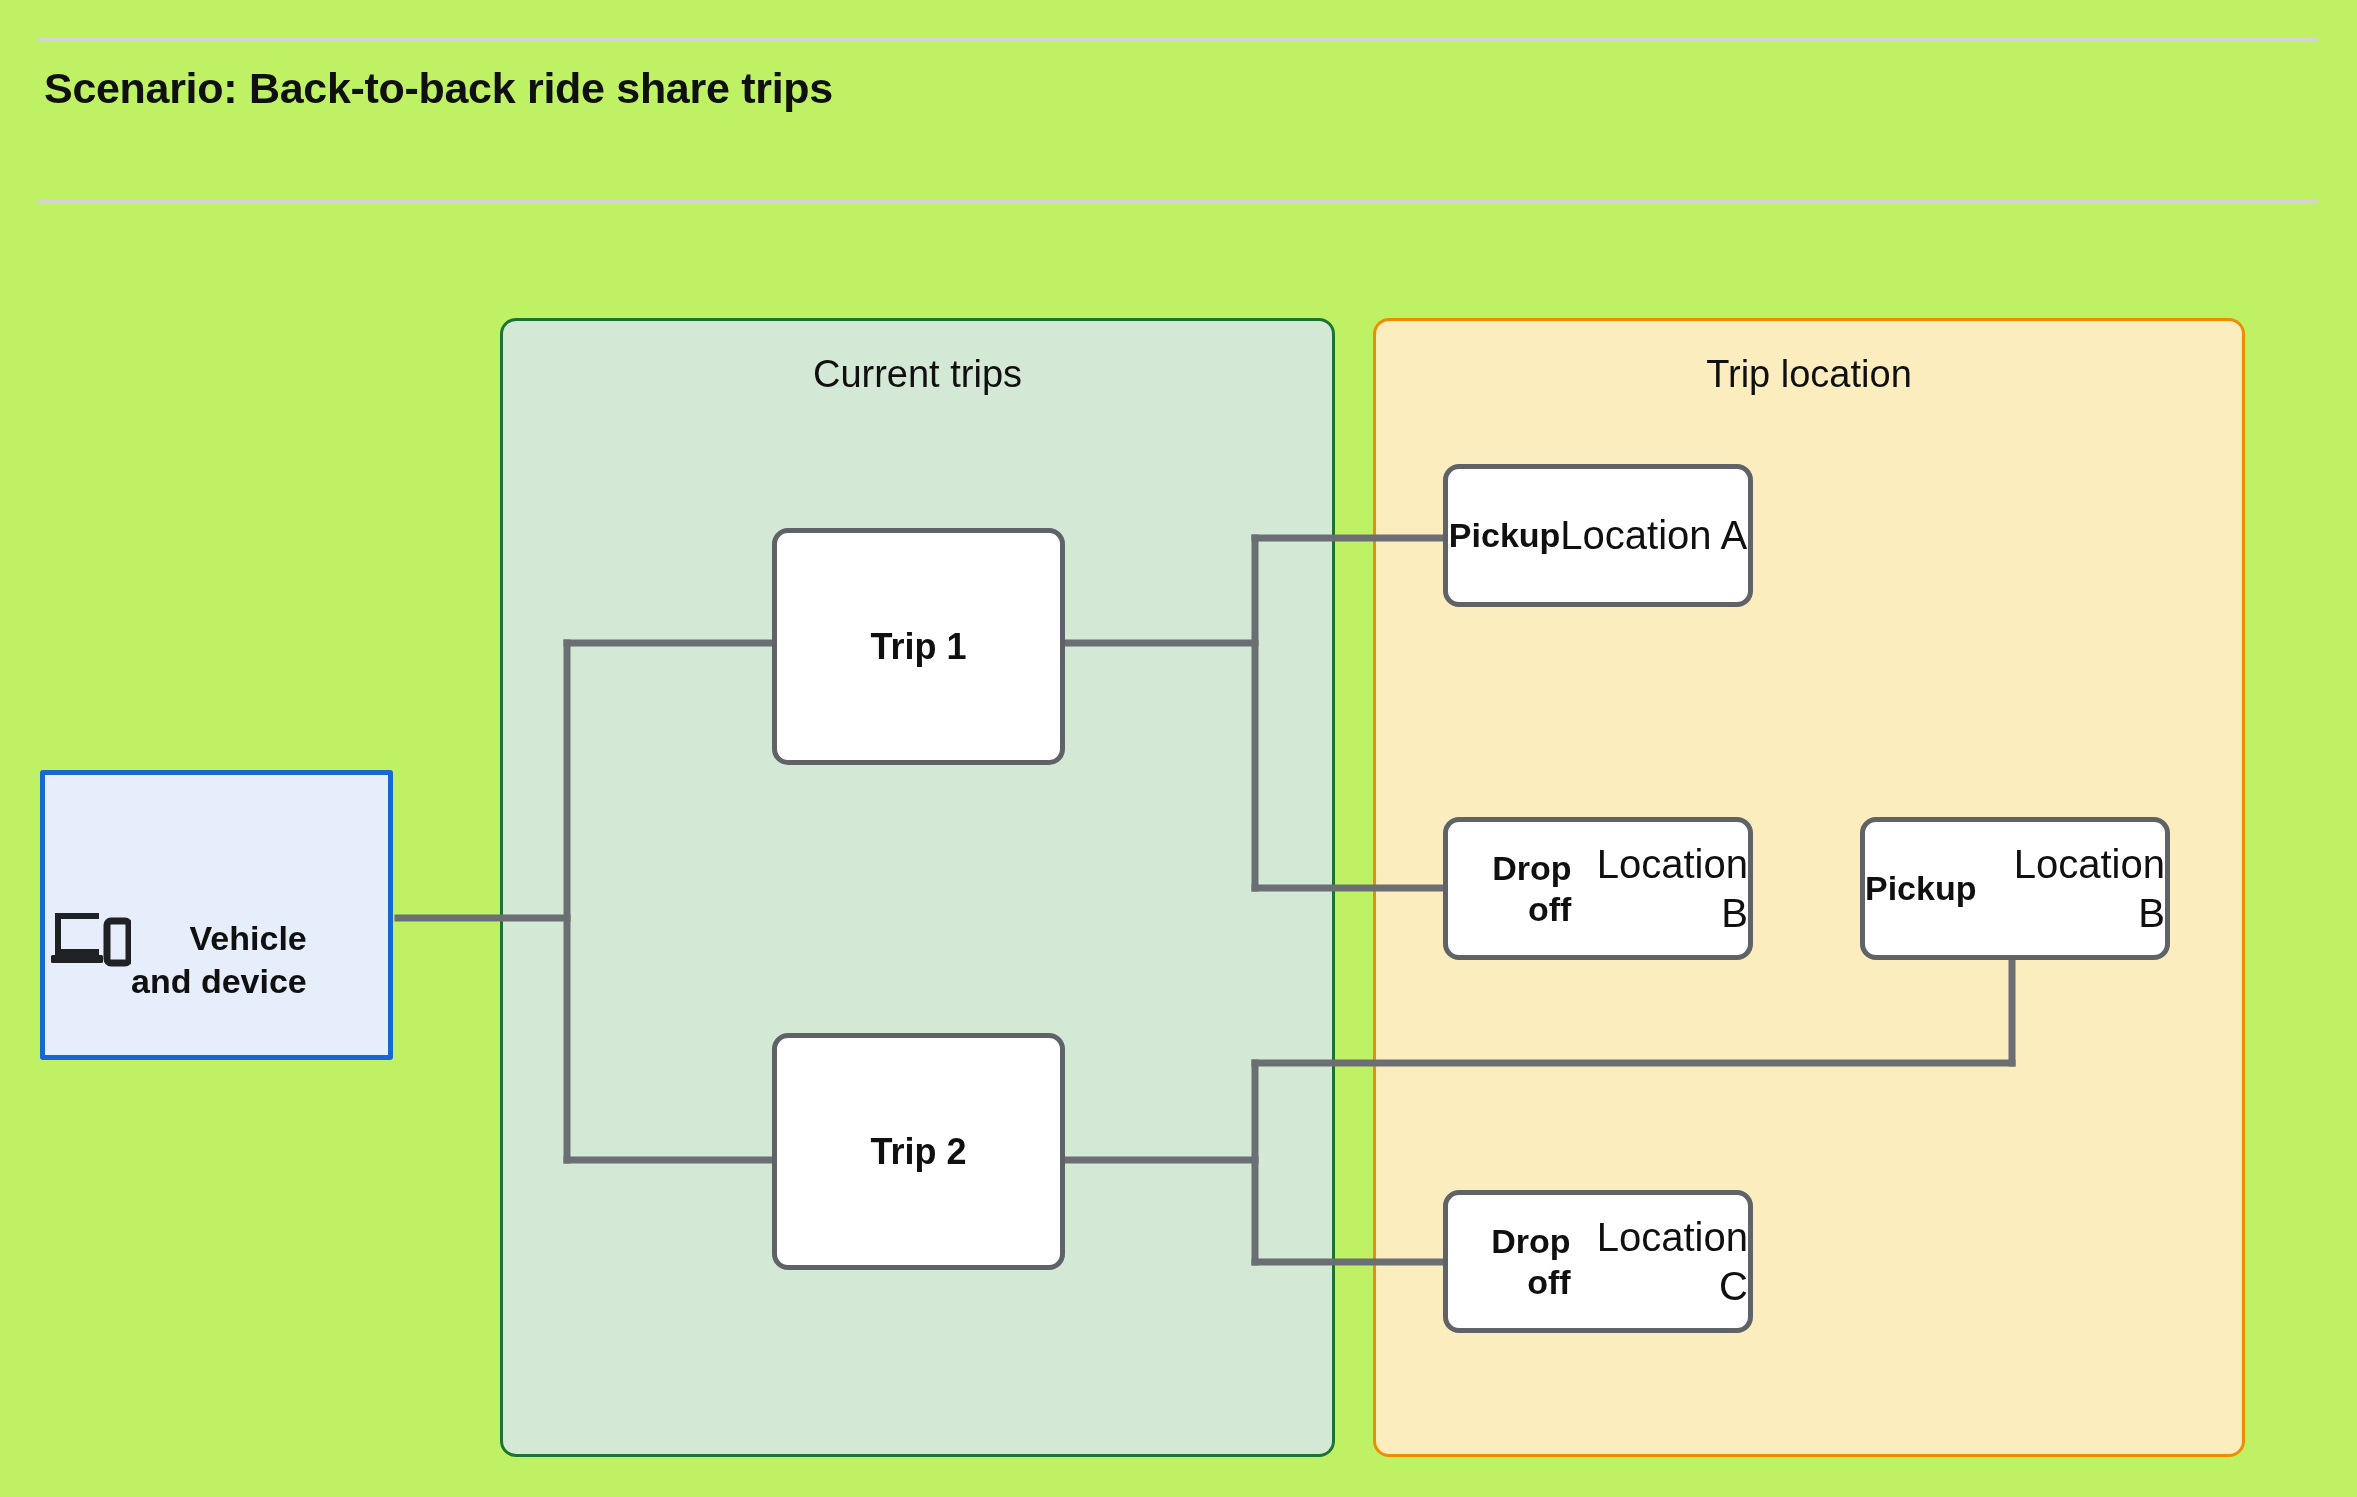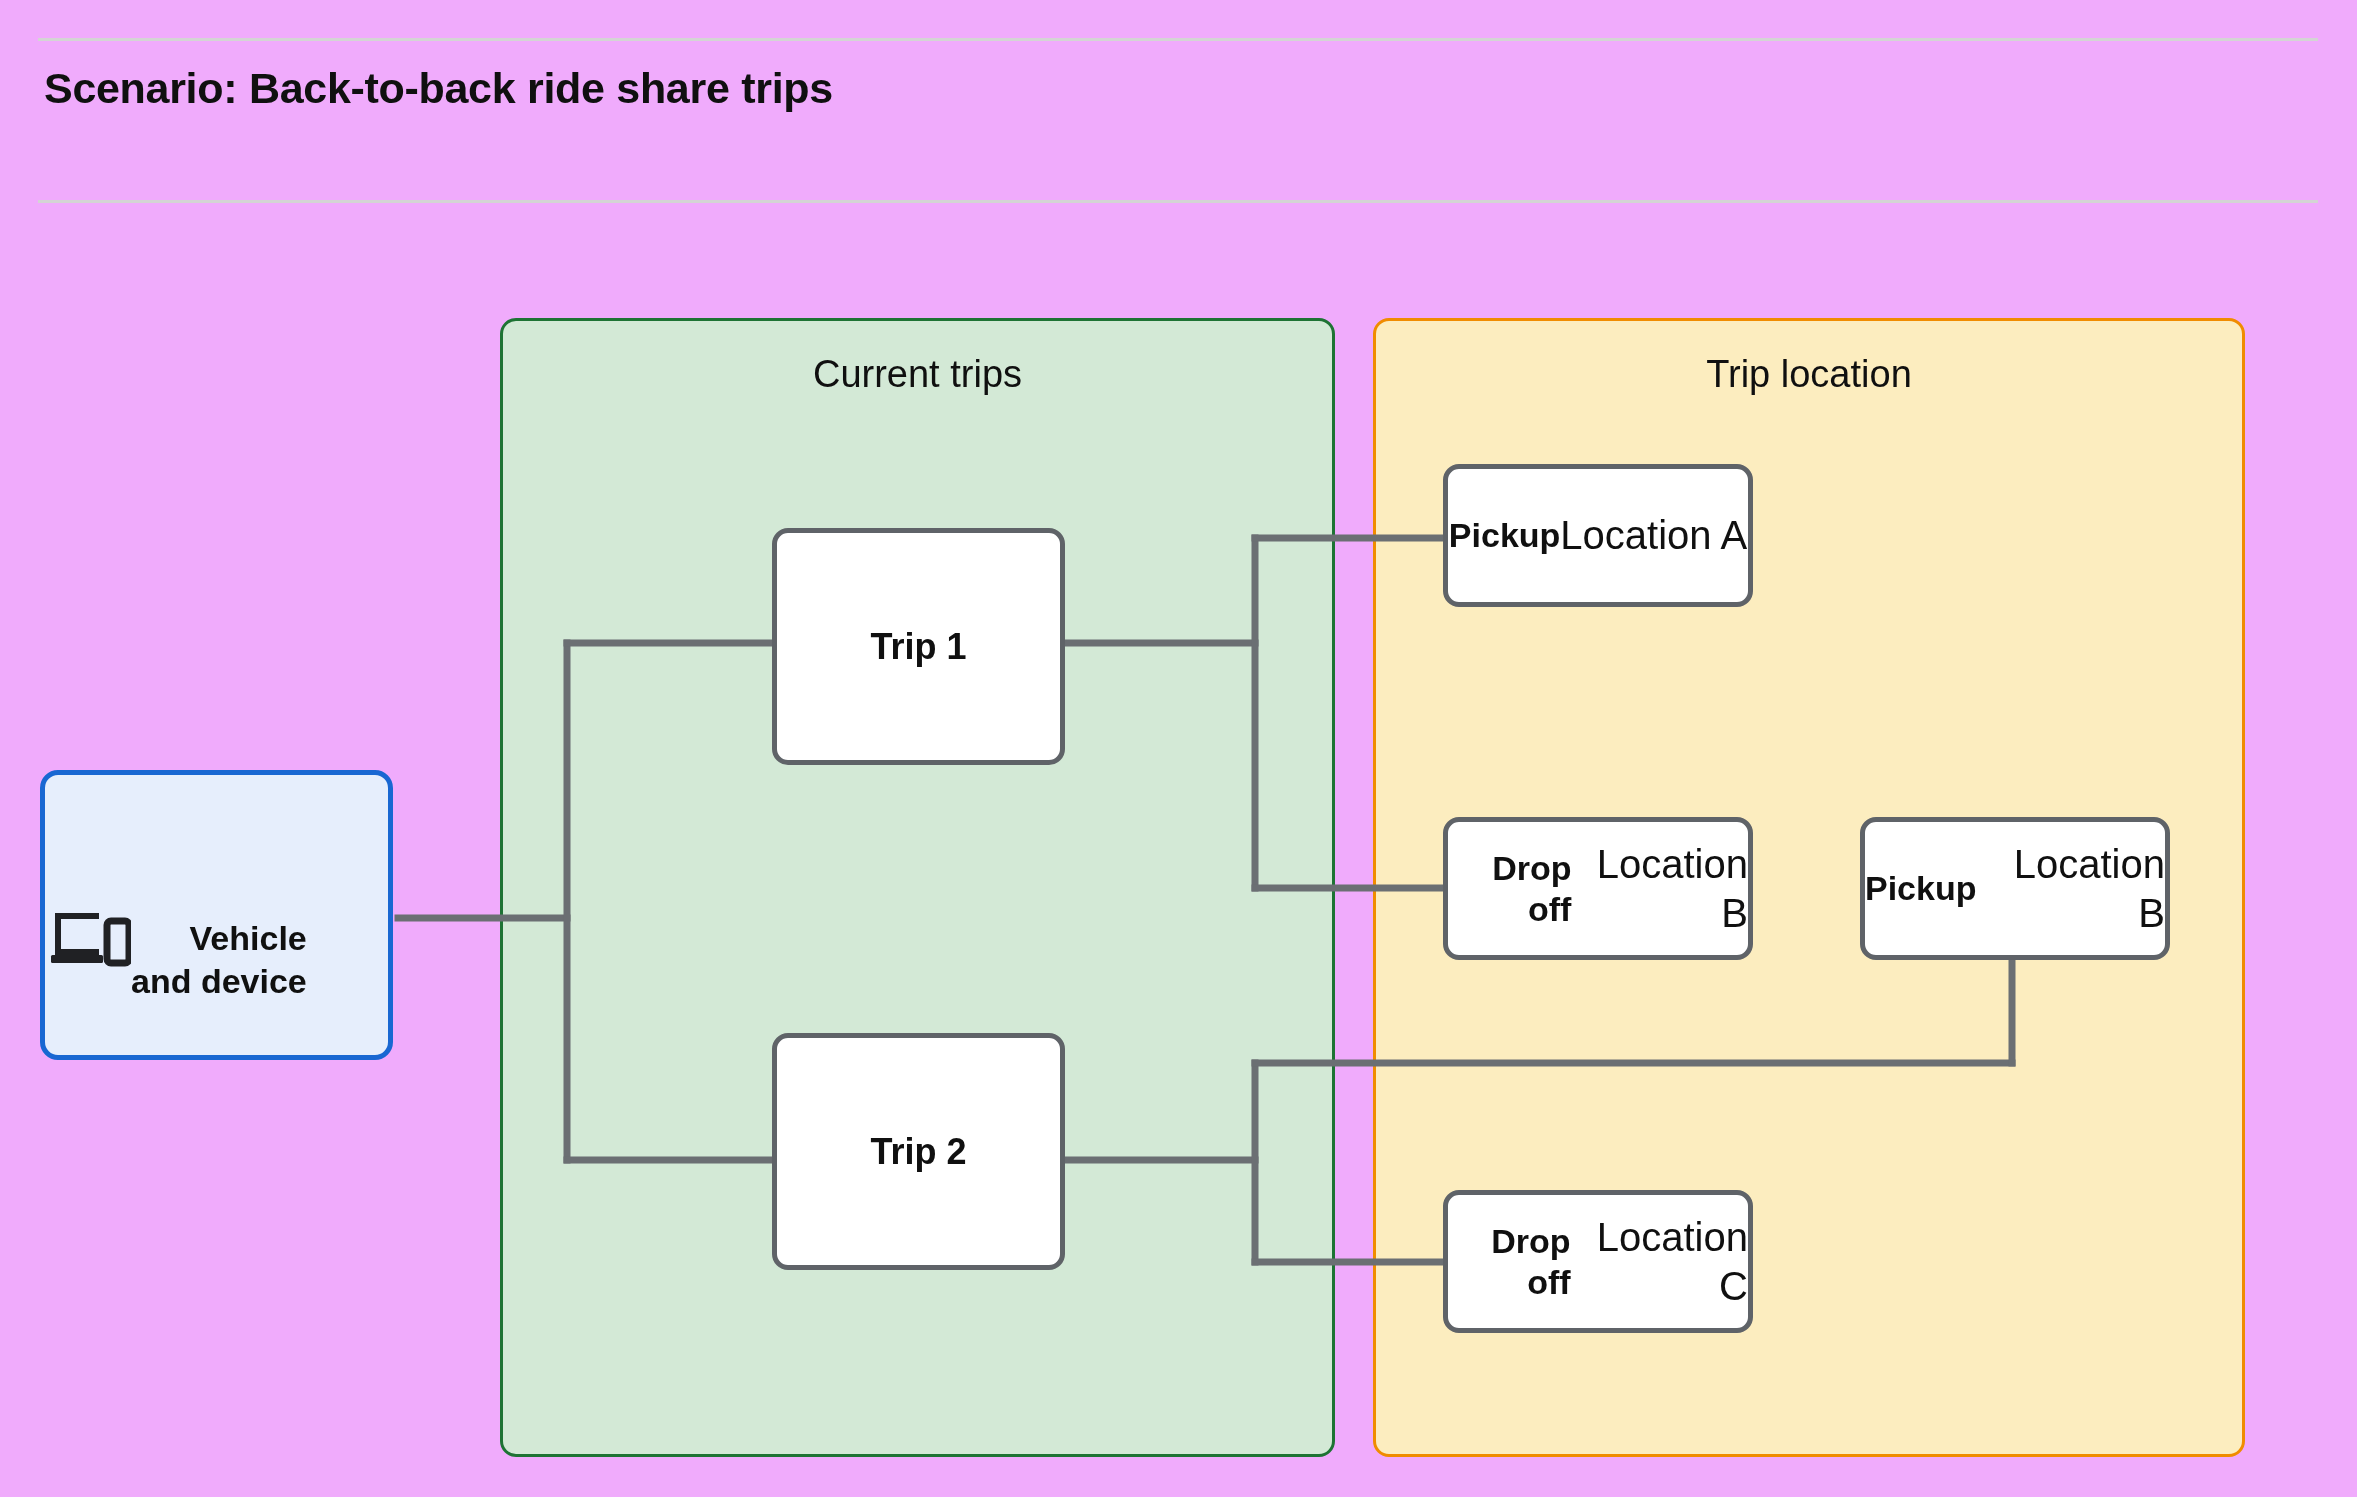--- a/index.html
+++ b/index.html
@@ -17,7 +17,7 @@
     width: 2357px;
     height: 1497px;
     overflow: hidden;
-    background: #f0abfc;
+    background: #bef264;
   }
 
   

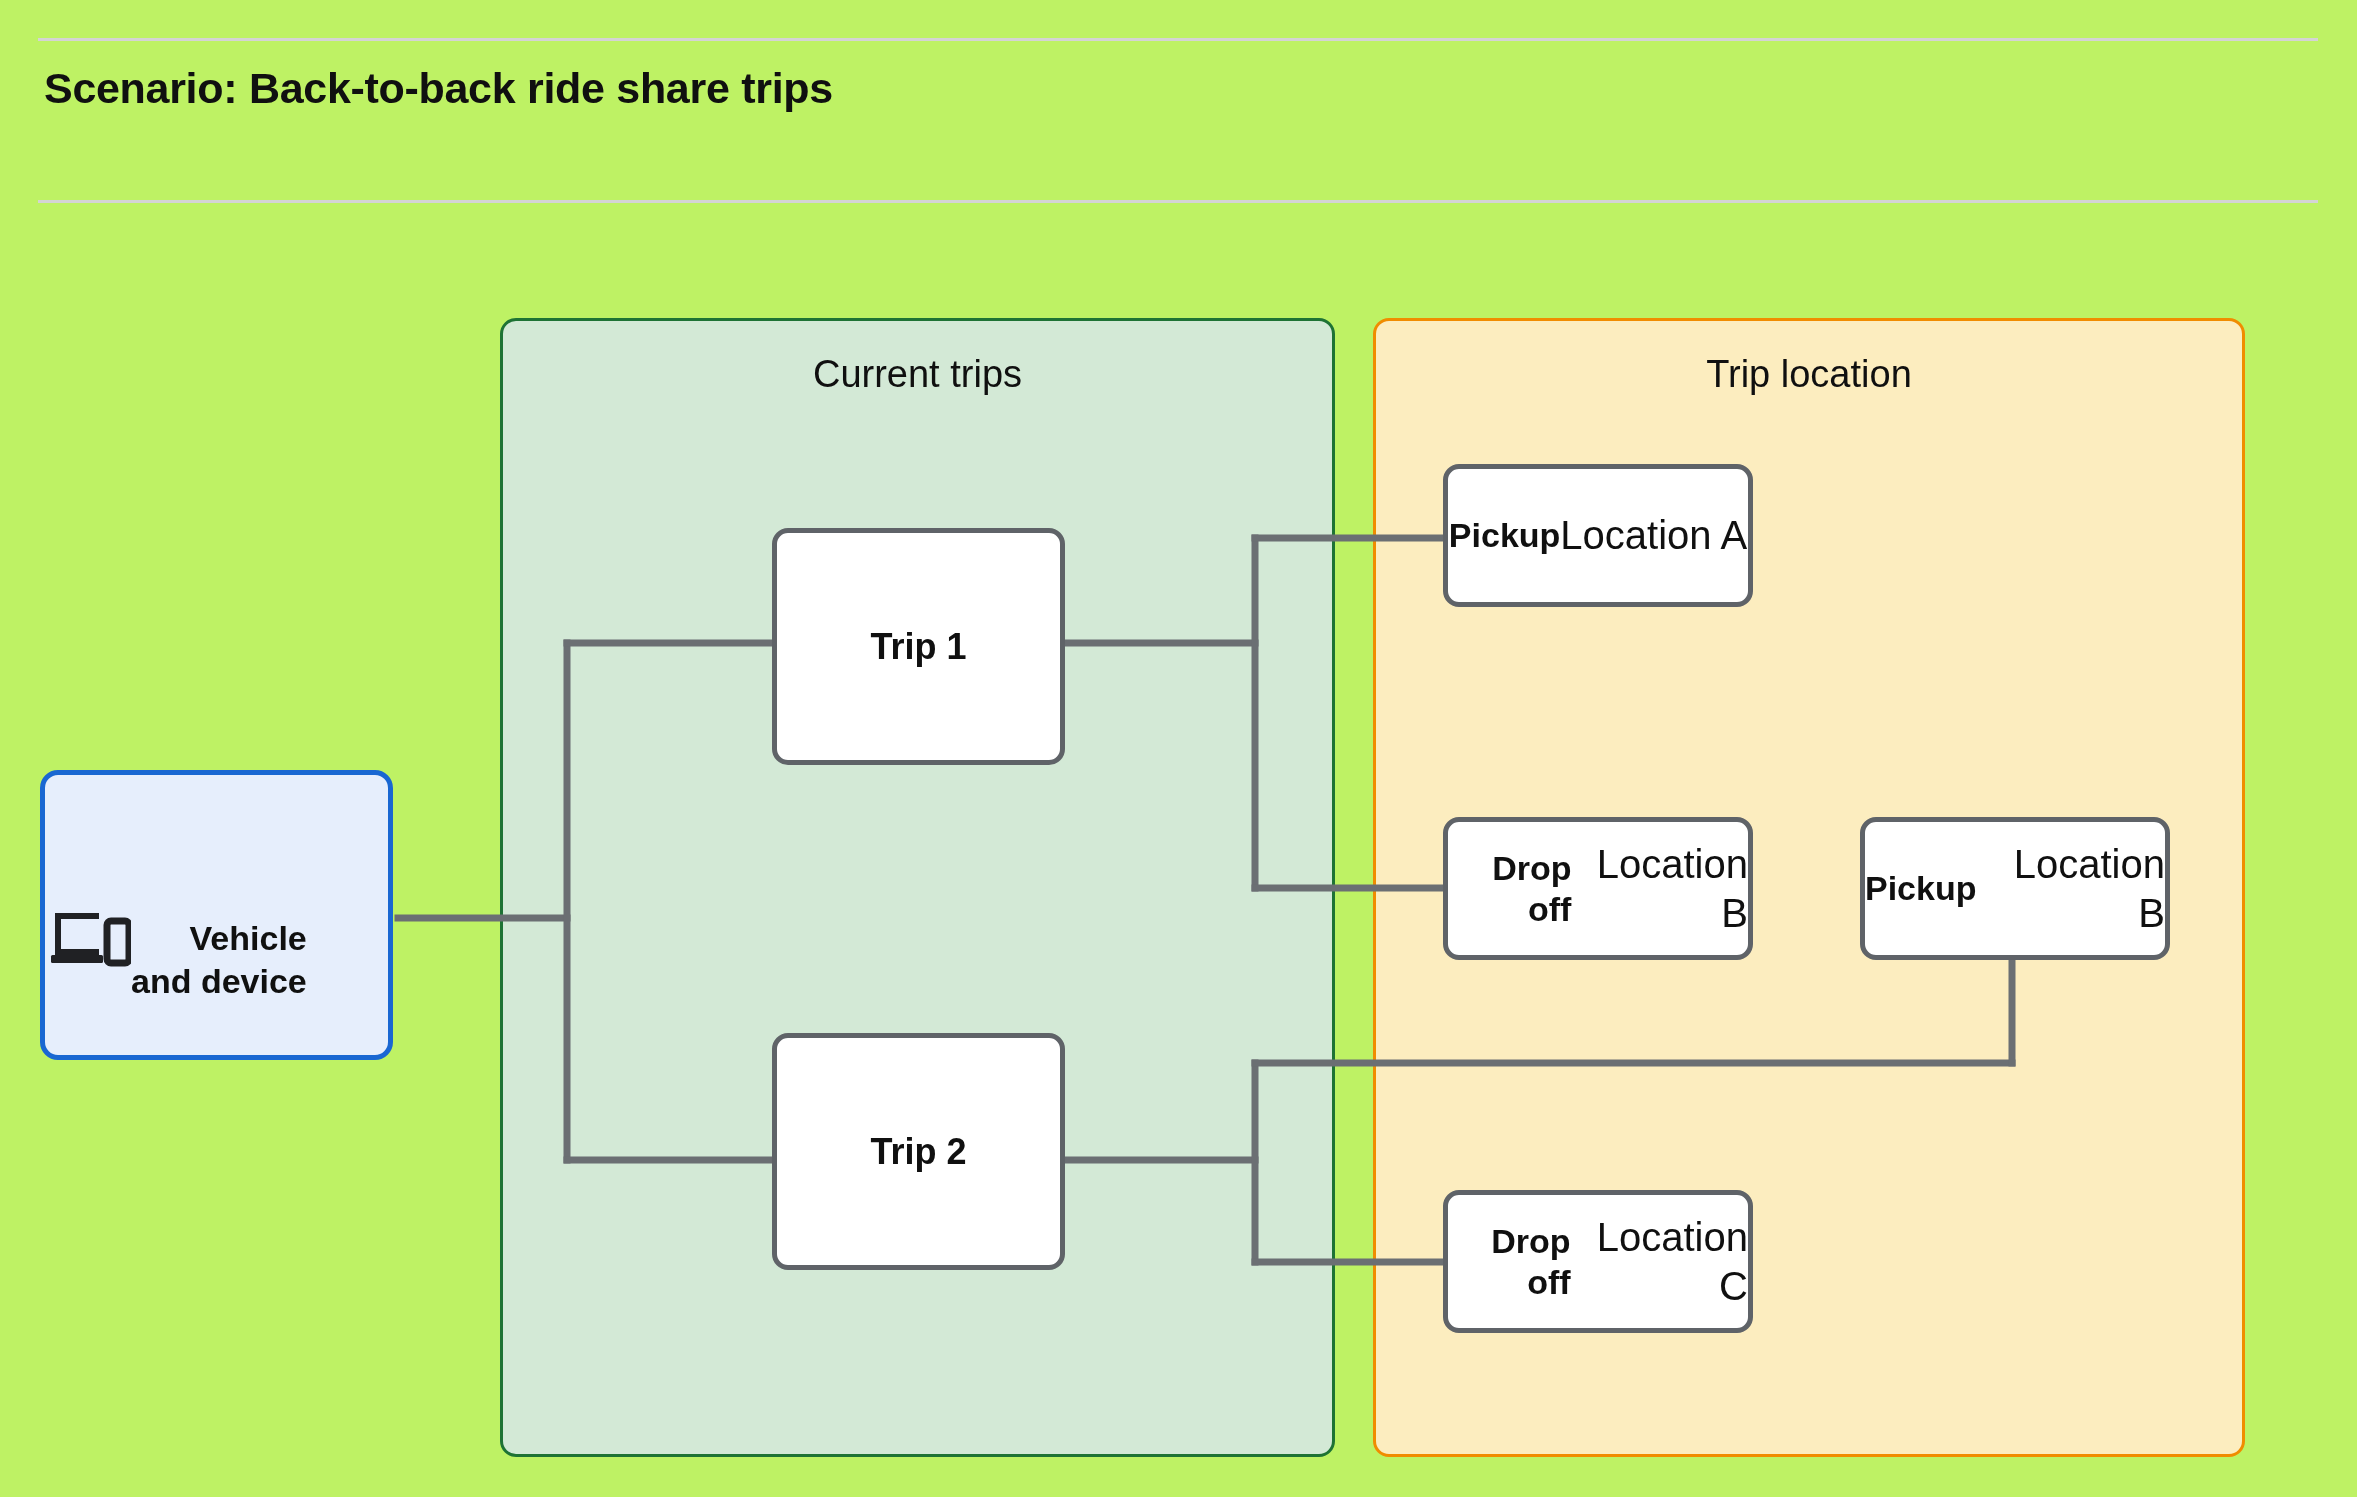--- a/index.html
+++ b/index.html
@@ -133,7 +133,7 @@
     height: 290px;
     background: #e6eefc;
     border: 5px solid #1967d2;
-    border-radius: 18px;
+    border-radius: 3px;
     justify-content: flex-start;
     padding-top: 46px;
   }

